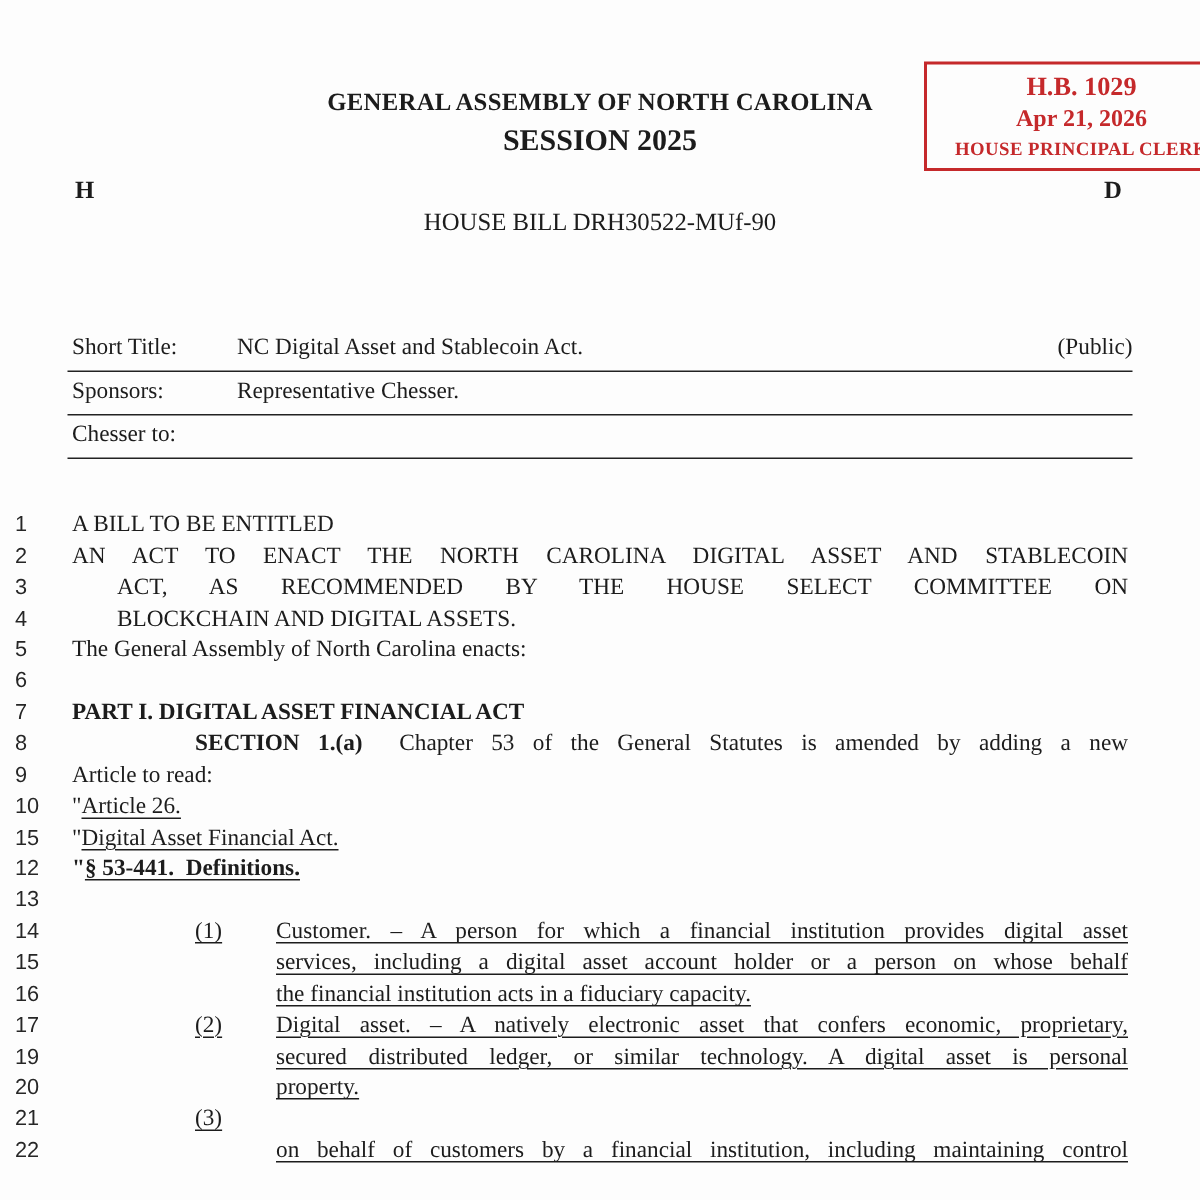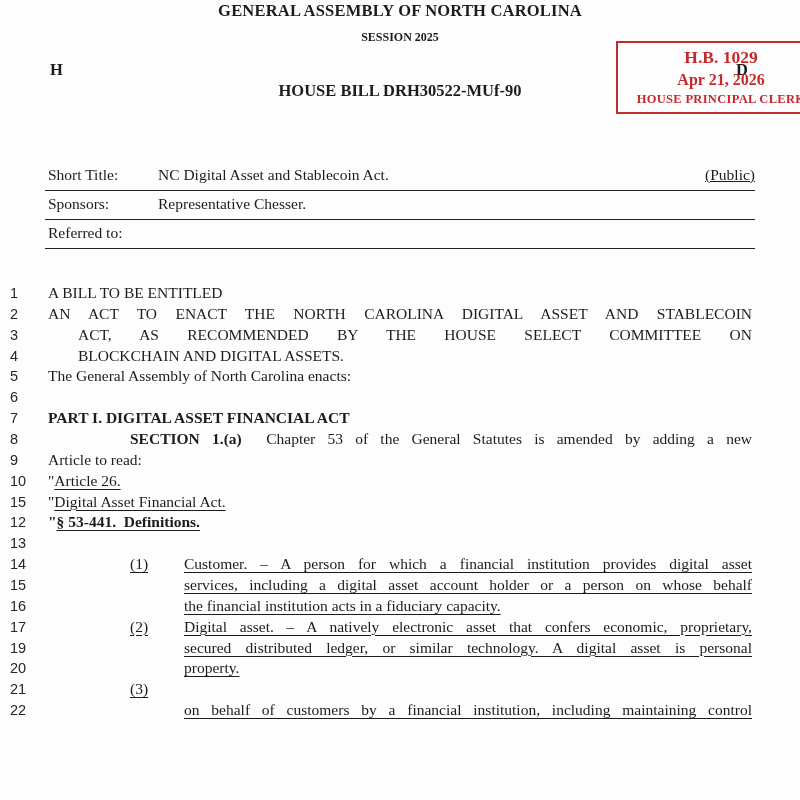--- a/index.html
+++ b/index.html
@@ -18,7 +18,7 @@
     color: #1c1c1c;
   }
   
-  .header-block { text-align: center; }
+  .header-block { padding-top: 57px; text-align: center; }
   .title1 {
     font-weight: bold;
     font-size: 16.5px;

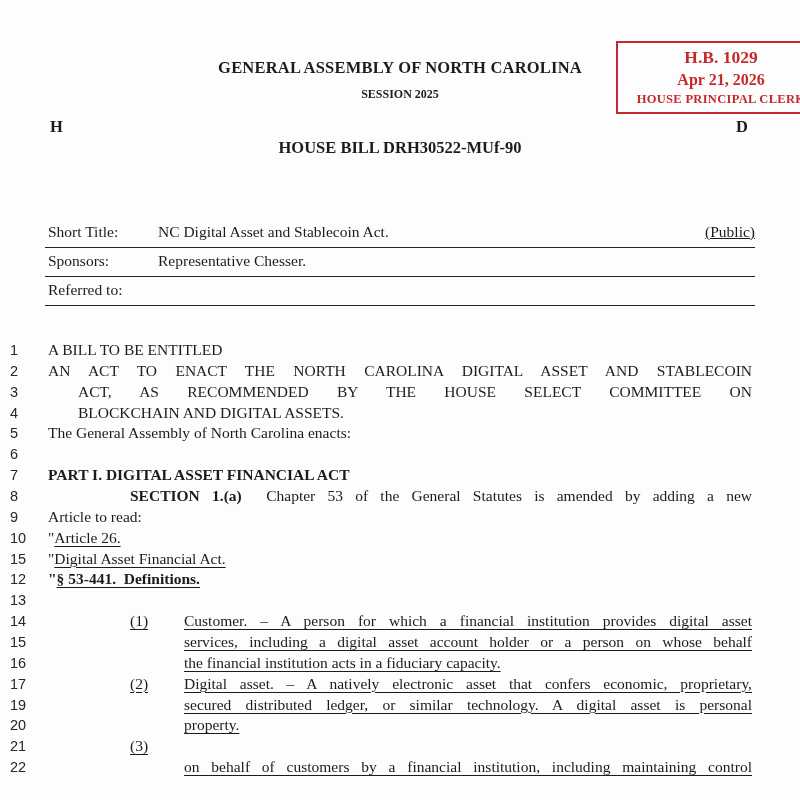--- a/index.html
+++ b/index.html
@@ -27,7 +27,7 @@
   }
   .title2 {
     font-weight: bold;
-    font-size: 12px;
+    font-size: 20px;
     line-height: 21px;
     margin-top: 6px;
   }

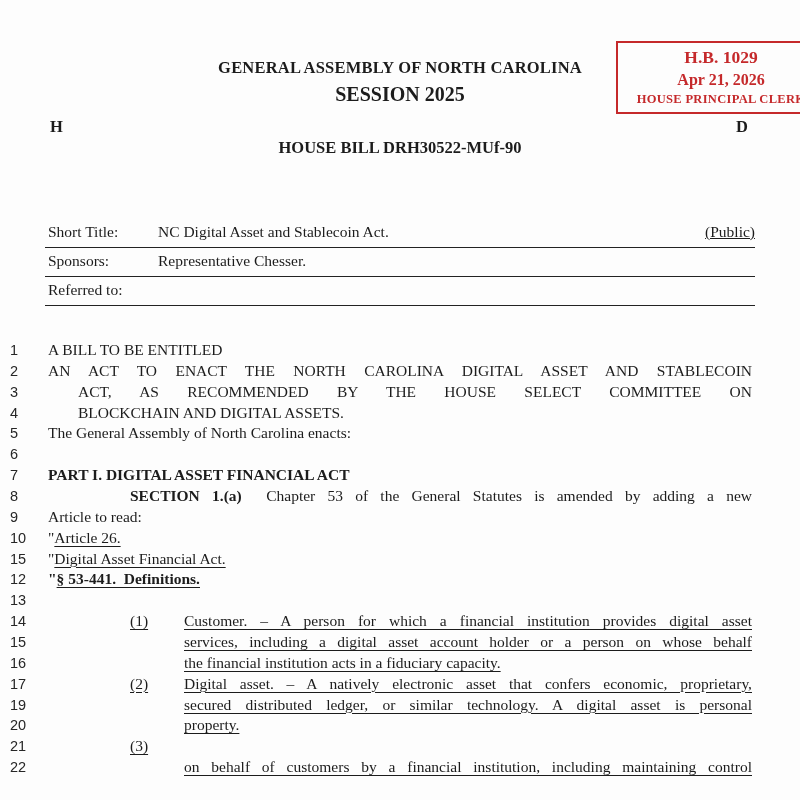--- a/index.html
+++ b/index.html
@@ -42,7 +42,7 @@
   }
   .bill-title {
     text-align: center;
-    font-weight: bold;
+    font-weight: normal;
     font-size: 16.5px;
     line-height: 21px;
     margin-top: 0px;

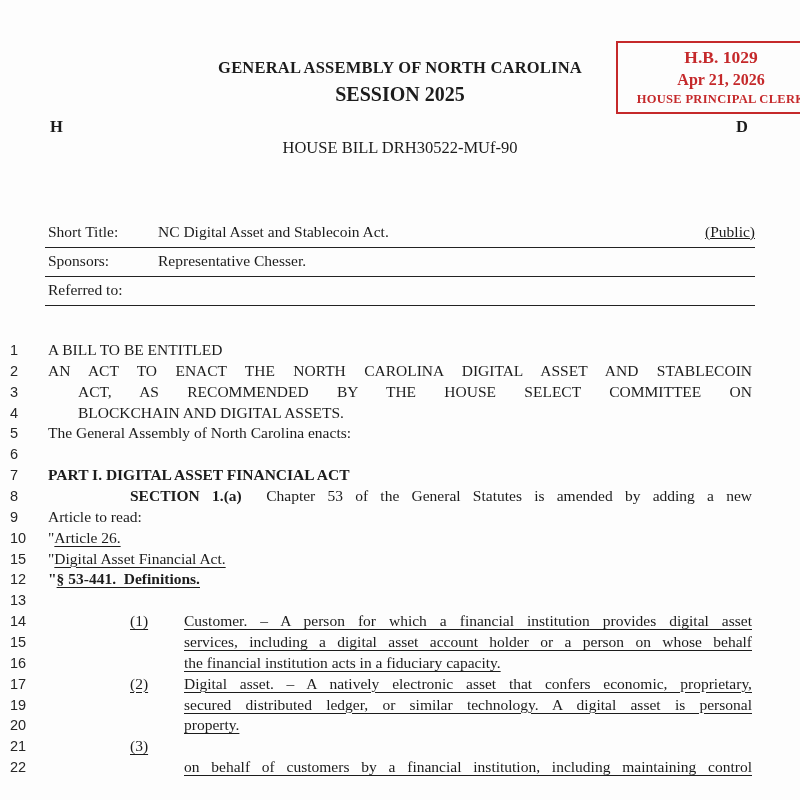--- a/index.html
+++ b/index.html
@@ -73,7 +73,7 @@
   }
   .info-label { width: 110px; padding-left: 3px; flex-shrink: 0; }
   .info-value { flex: 1; }
-  .info-note  { padding-right: 0px; text-decoration: underline; }
+  .info-note  { padding-right: 0px; }
   
   .lines { margin-top: 34px; }
   .bline {

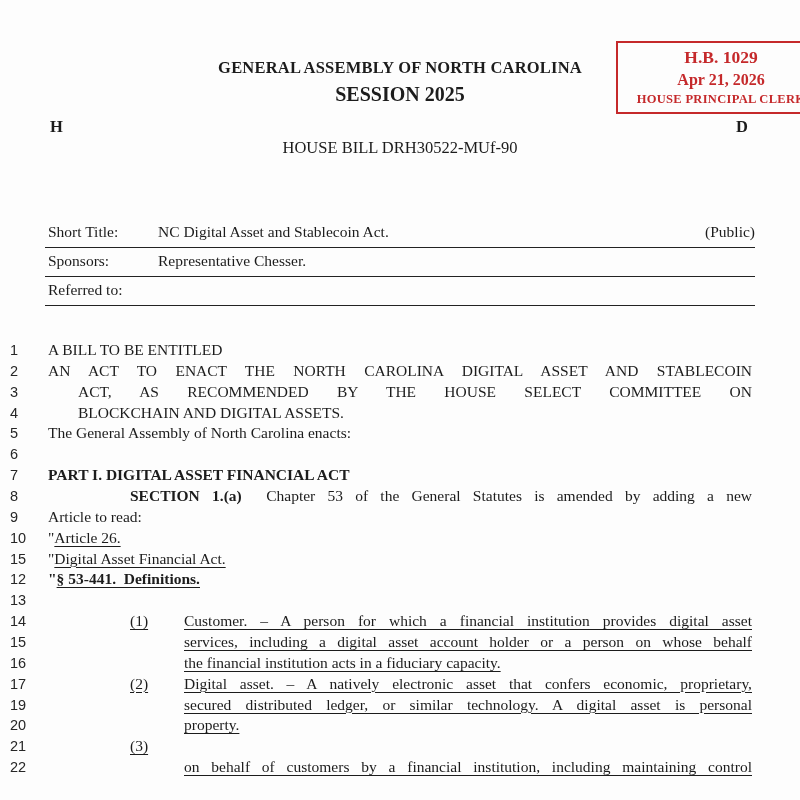--- a/index.html
+++ b/index.html
@@ -143,7 +143,7 @@
       <span class="info-note"></span>
     </div>
     <div class="info-row">
-      <span class="info-label">Referred to:</span>
+      <span class="info-label">Chesser to:</span>
       <span class="info-value"></span>
       <span class="info-note"></span>
     </div>

